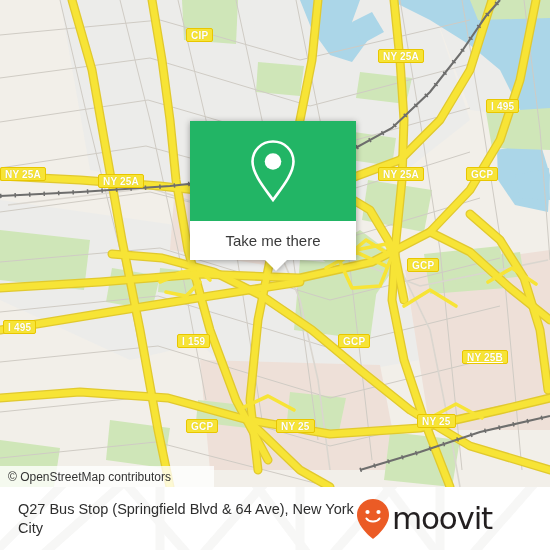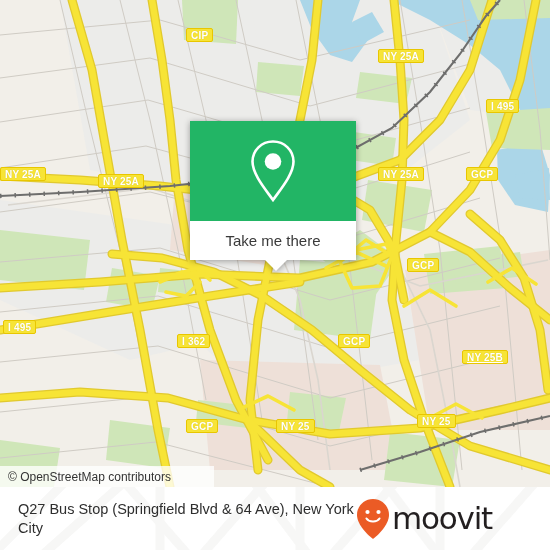--- a/index.html
+++ b/index.html
@@ -301,7 +301,7 @@
         <div class="shield" style="left: 466px; top: 167px;">GCP</div>
         <div class="shield" style="left: 407px; top: 258px;">GCP</div>
         <div class="shield" style="left: 3px; top: 320px;">I 495</div>
-        <div class="shield" style="left: 177px; top: 334px;">I 362</div>
+        <div class="shield" style="left: 177px; top: 334px;">I 159</div>
         <div class="shield" style="left: 338px; top: 334px;">GCP</div>
         <div class="shield" style="left: 462px; top: 350px; text-decoration: underline;">NY 25B</div>
         <div class="shield" style="left: 186px; top: 419px;">GCP</div>

